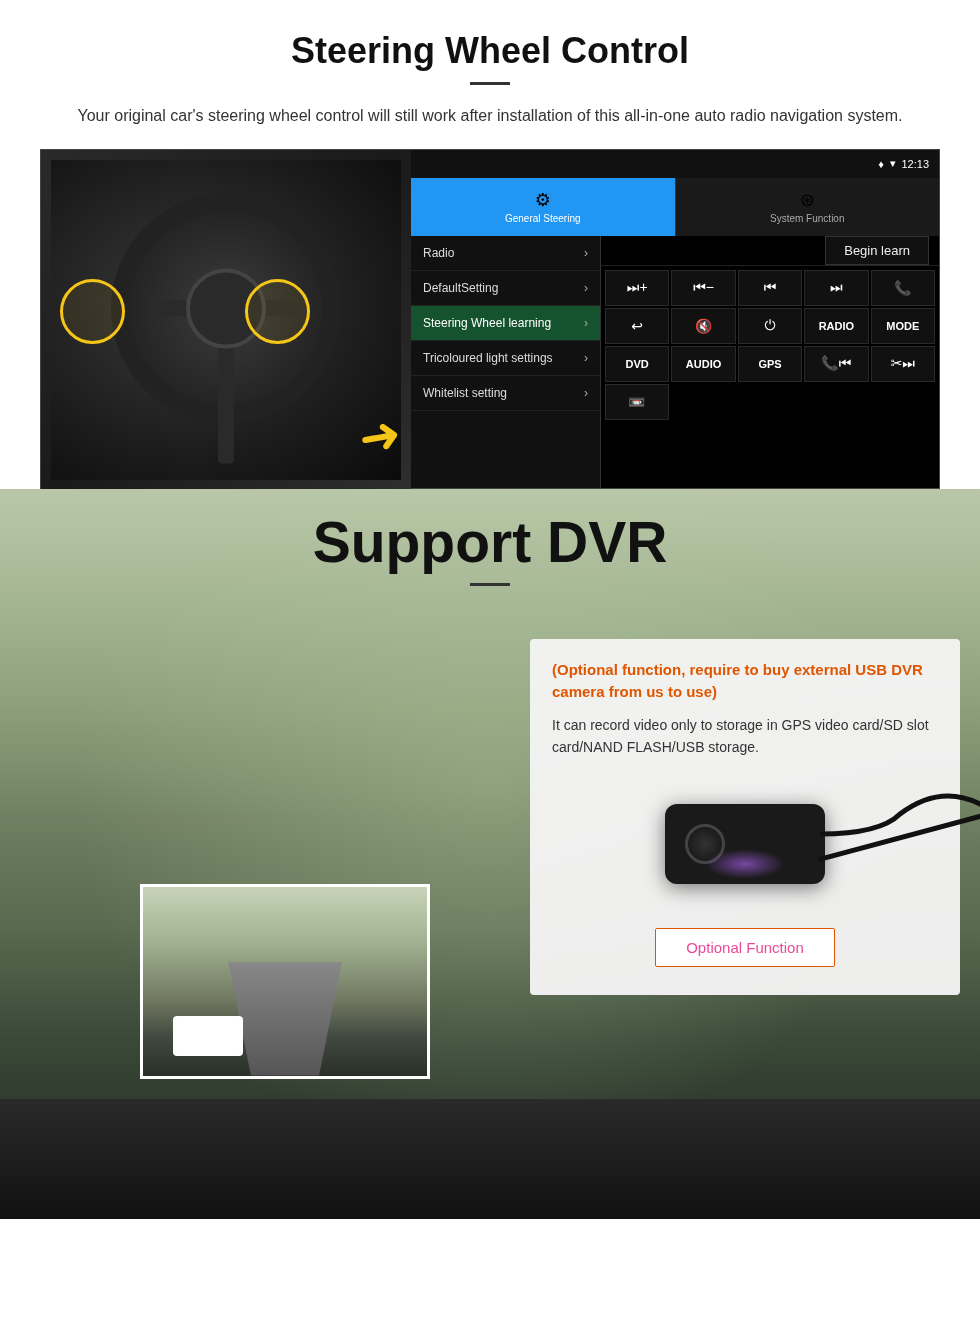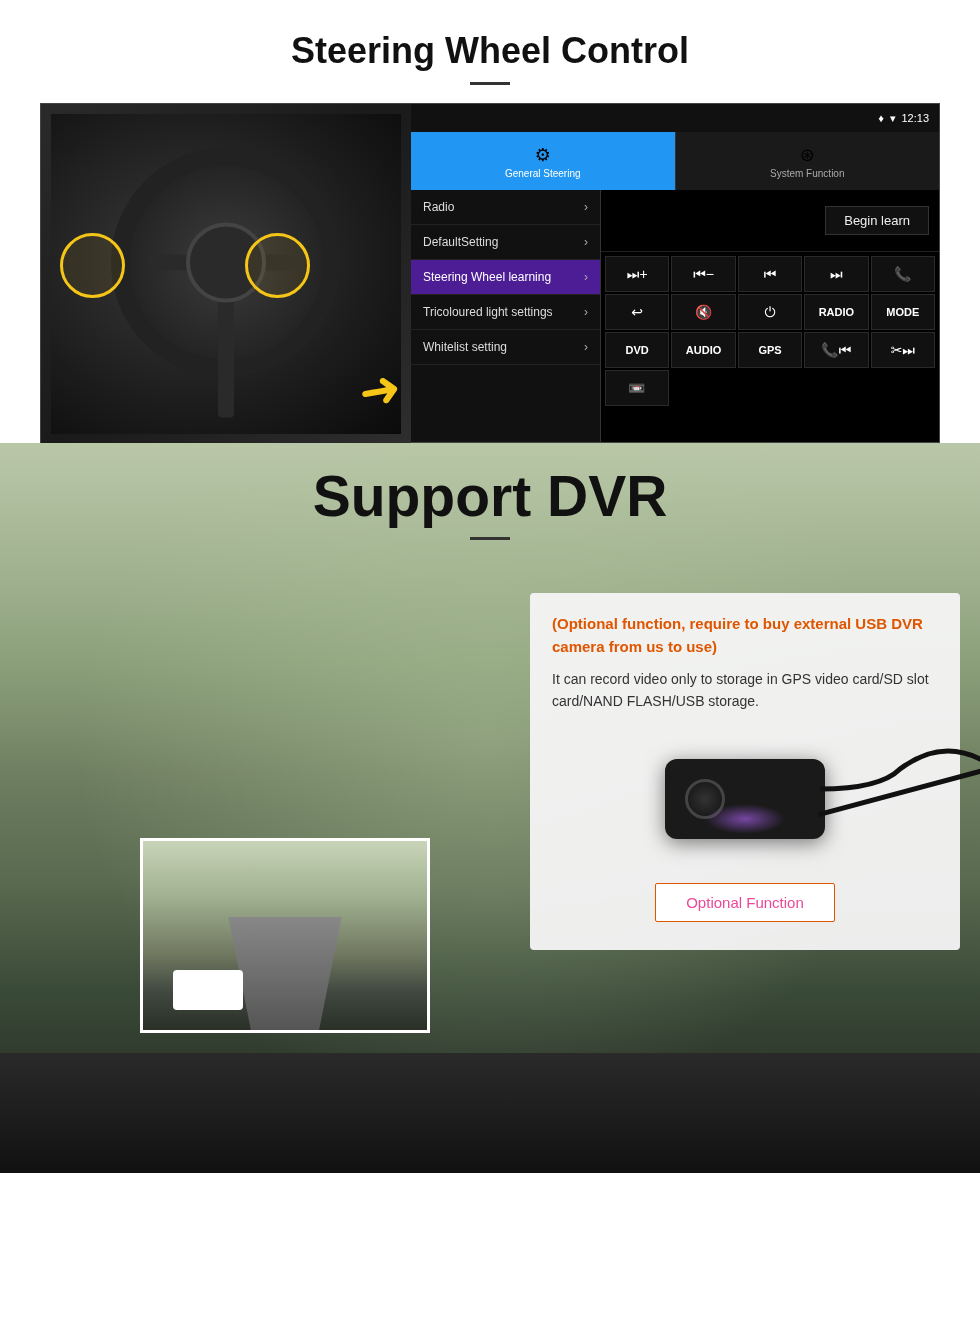--- a/index.html
+++ b/index.html
@@ -401,6 +401,7 @@
 <section class="section-steering">
   <h1 class="section-title">Steering Wheel Control</h1>
   <div class="section-divider"></div>
+  <p class="section-subtitle">Your original car's steering wheel control will still work after installation of this all-in-one auto radio navigation system.</p>
 
   <div class="steering-panel">
 

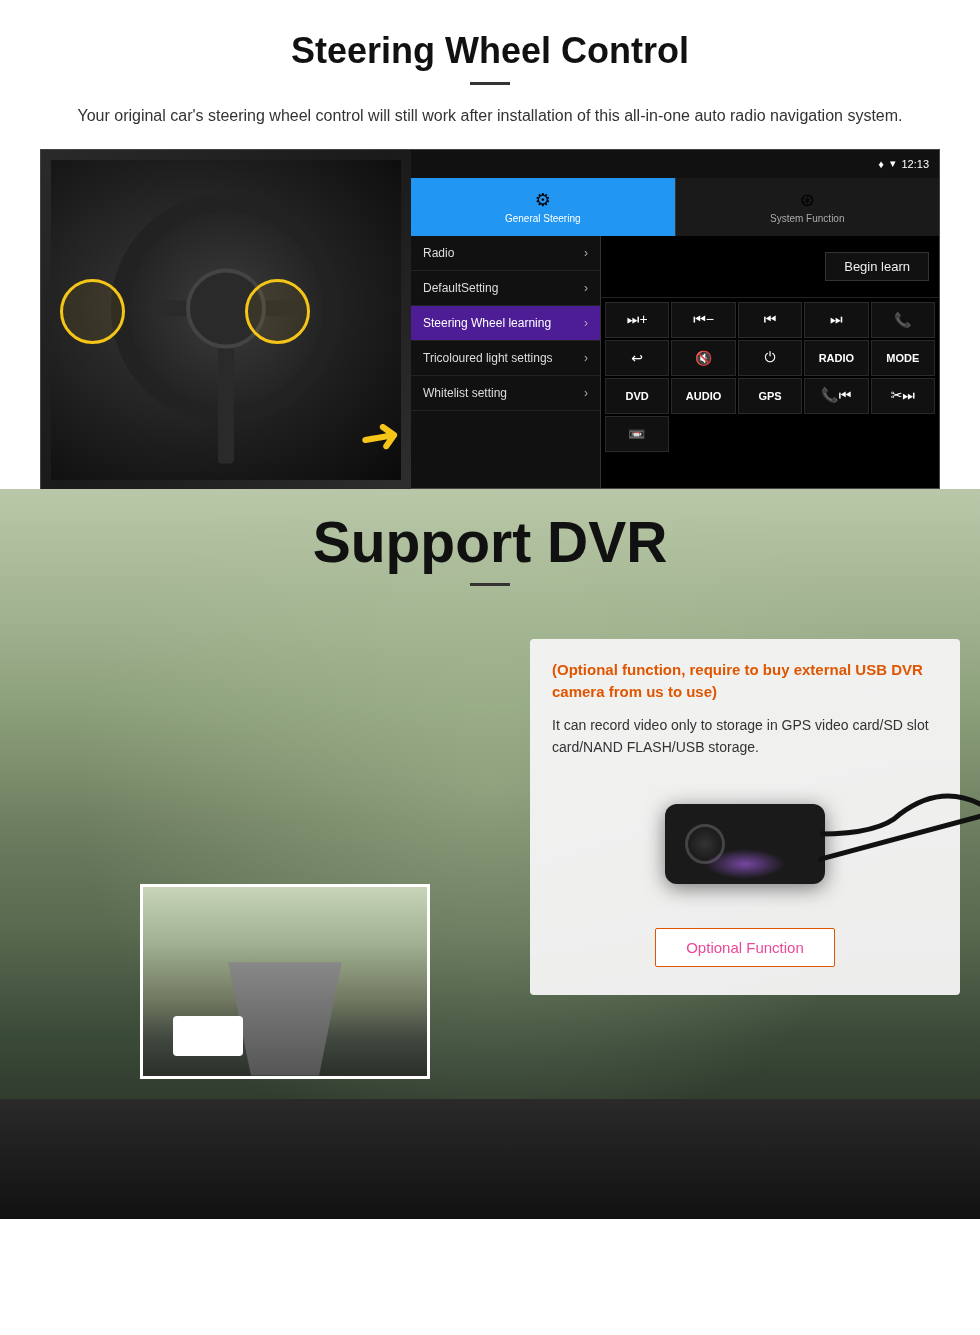--- a/index.html
+++ b/index.html
@@ -203,7 +203,7 @@
       display: flex;
       align-items: center;
       justify-content: flex-end;
-      padding: 16px 10px;
+      padding: 0 10px;
       background: #000;
       border-bottom: 1px solid #222;
     }

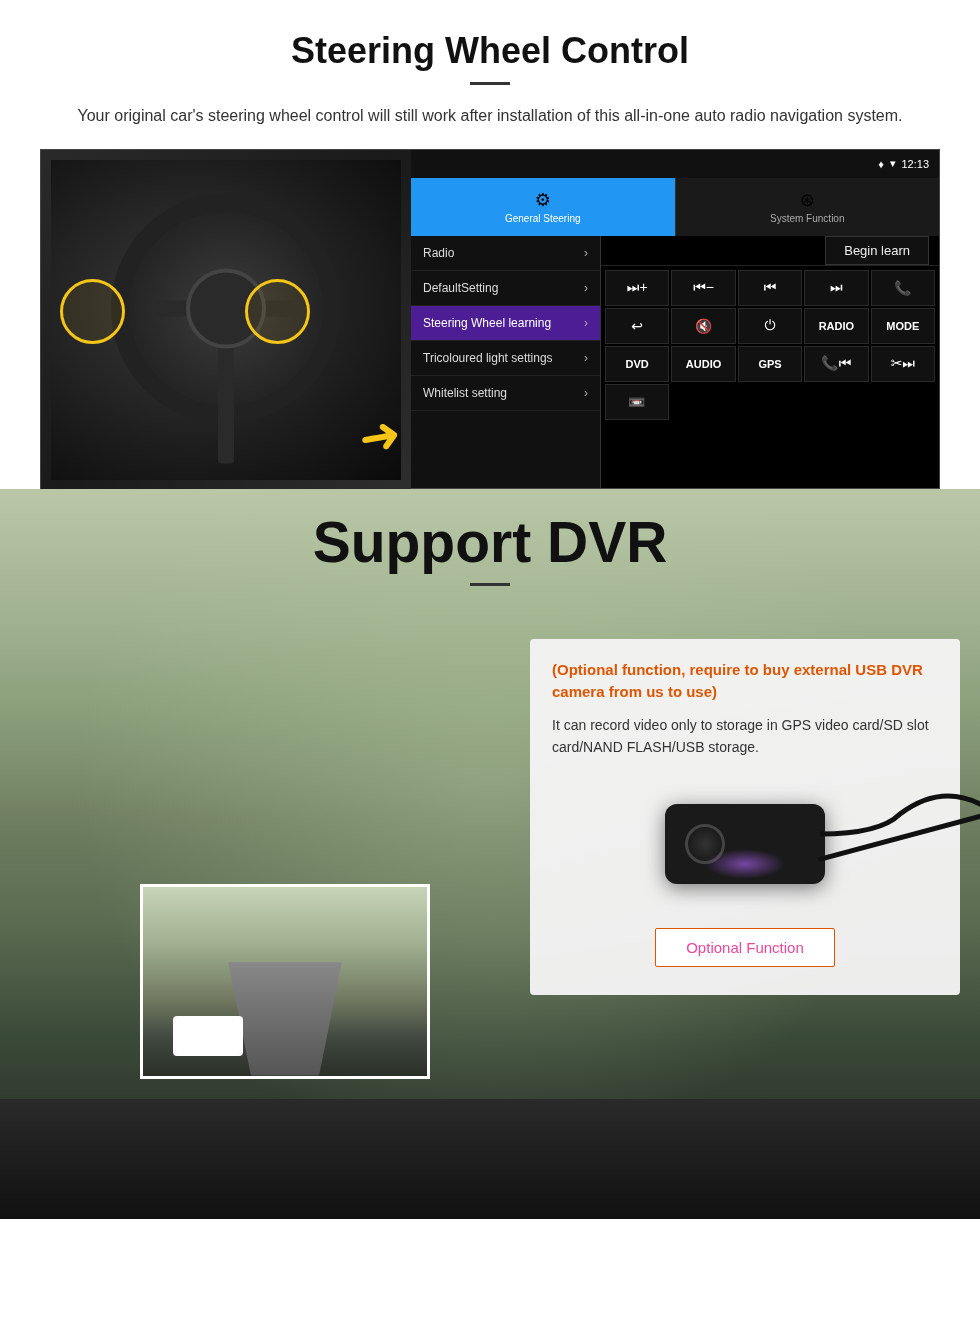--- a/index.html
+++ b/index.html
@@ -189,7 +189,7 @@
       text-align: left;
     }
     .menu-item.active {
-      background: #4c1d95;
+      background: #14532d;
       color: #fff;
     }
     .menu-arrow { color: #aaa; font-size: 12px; }

